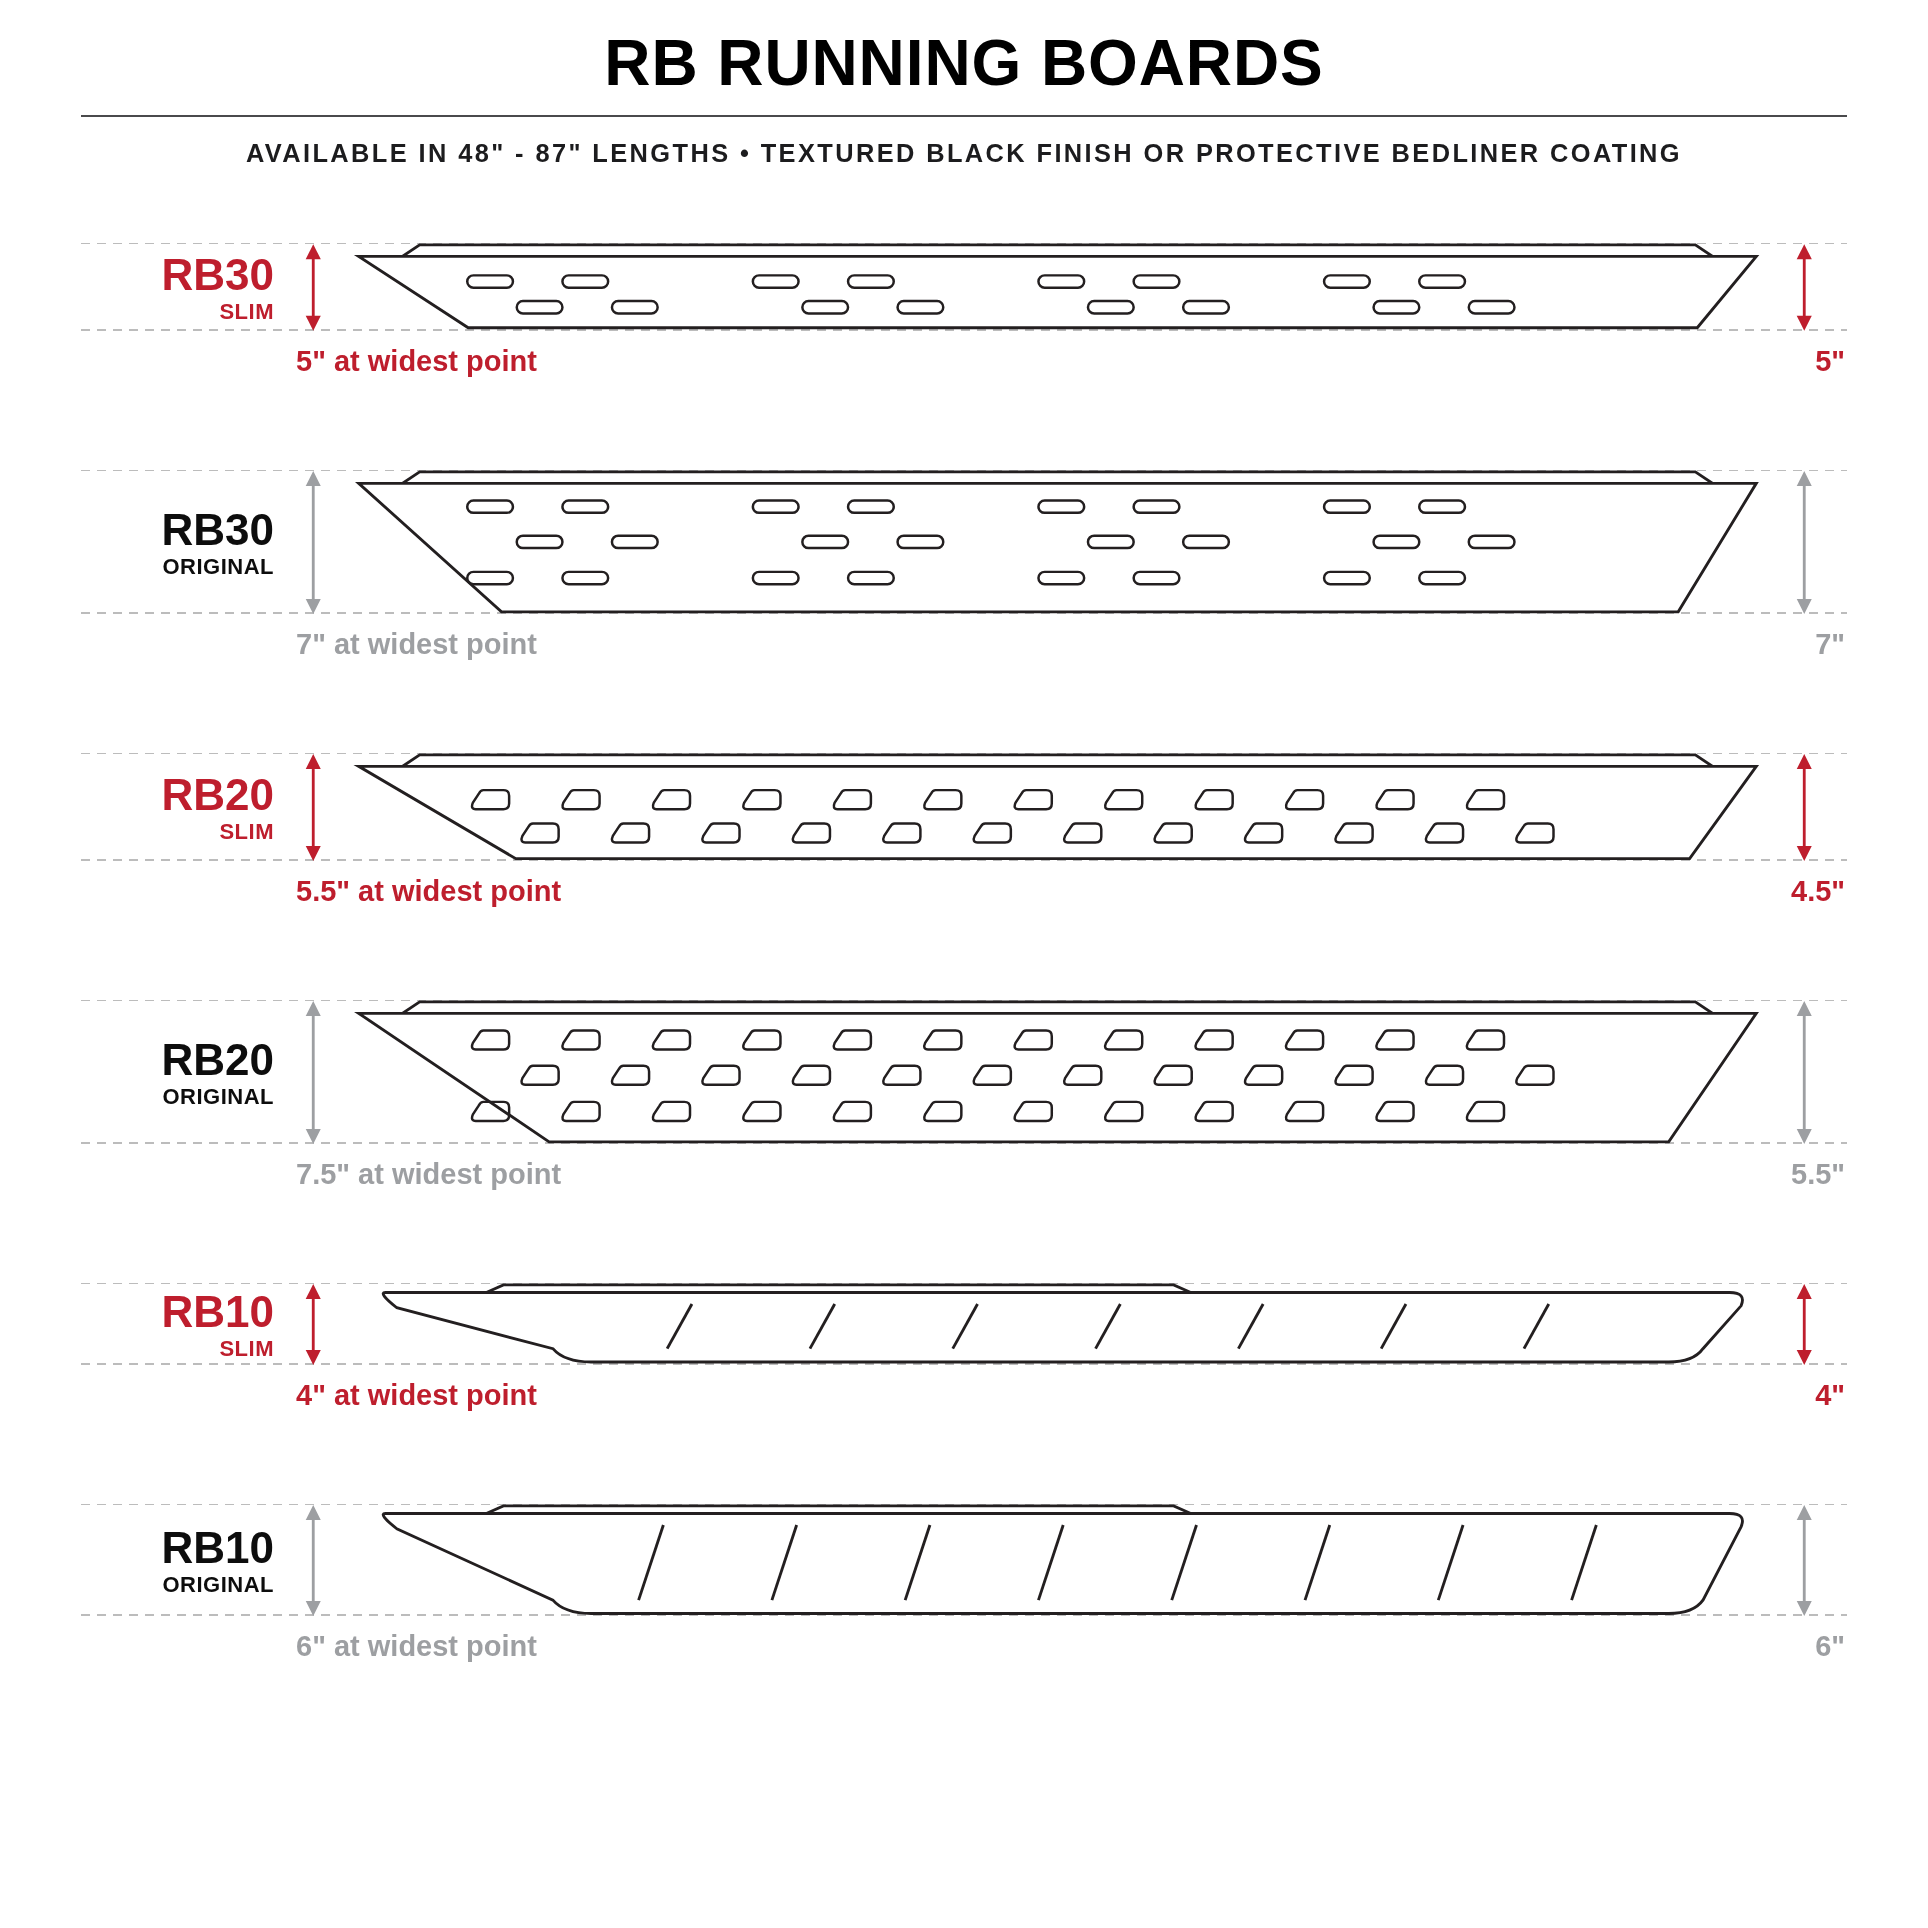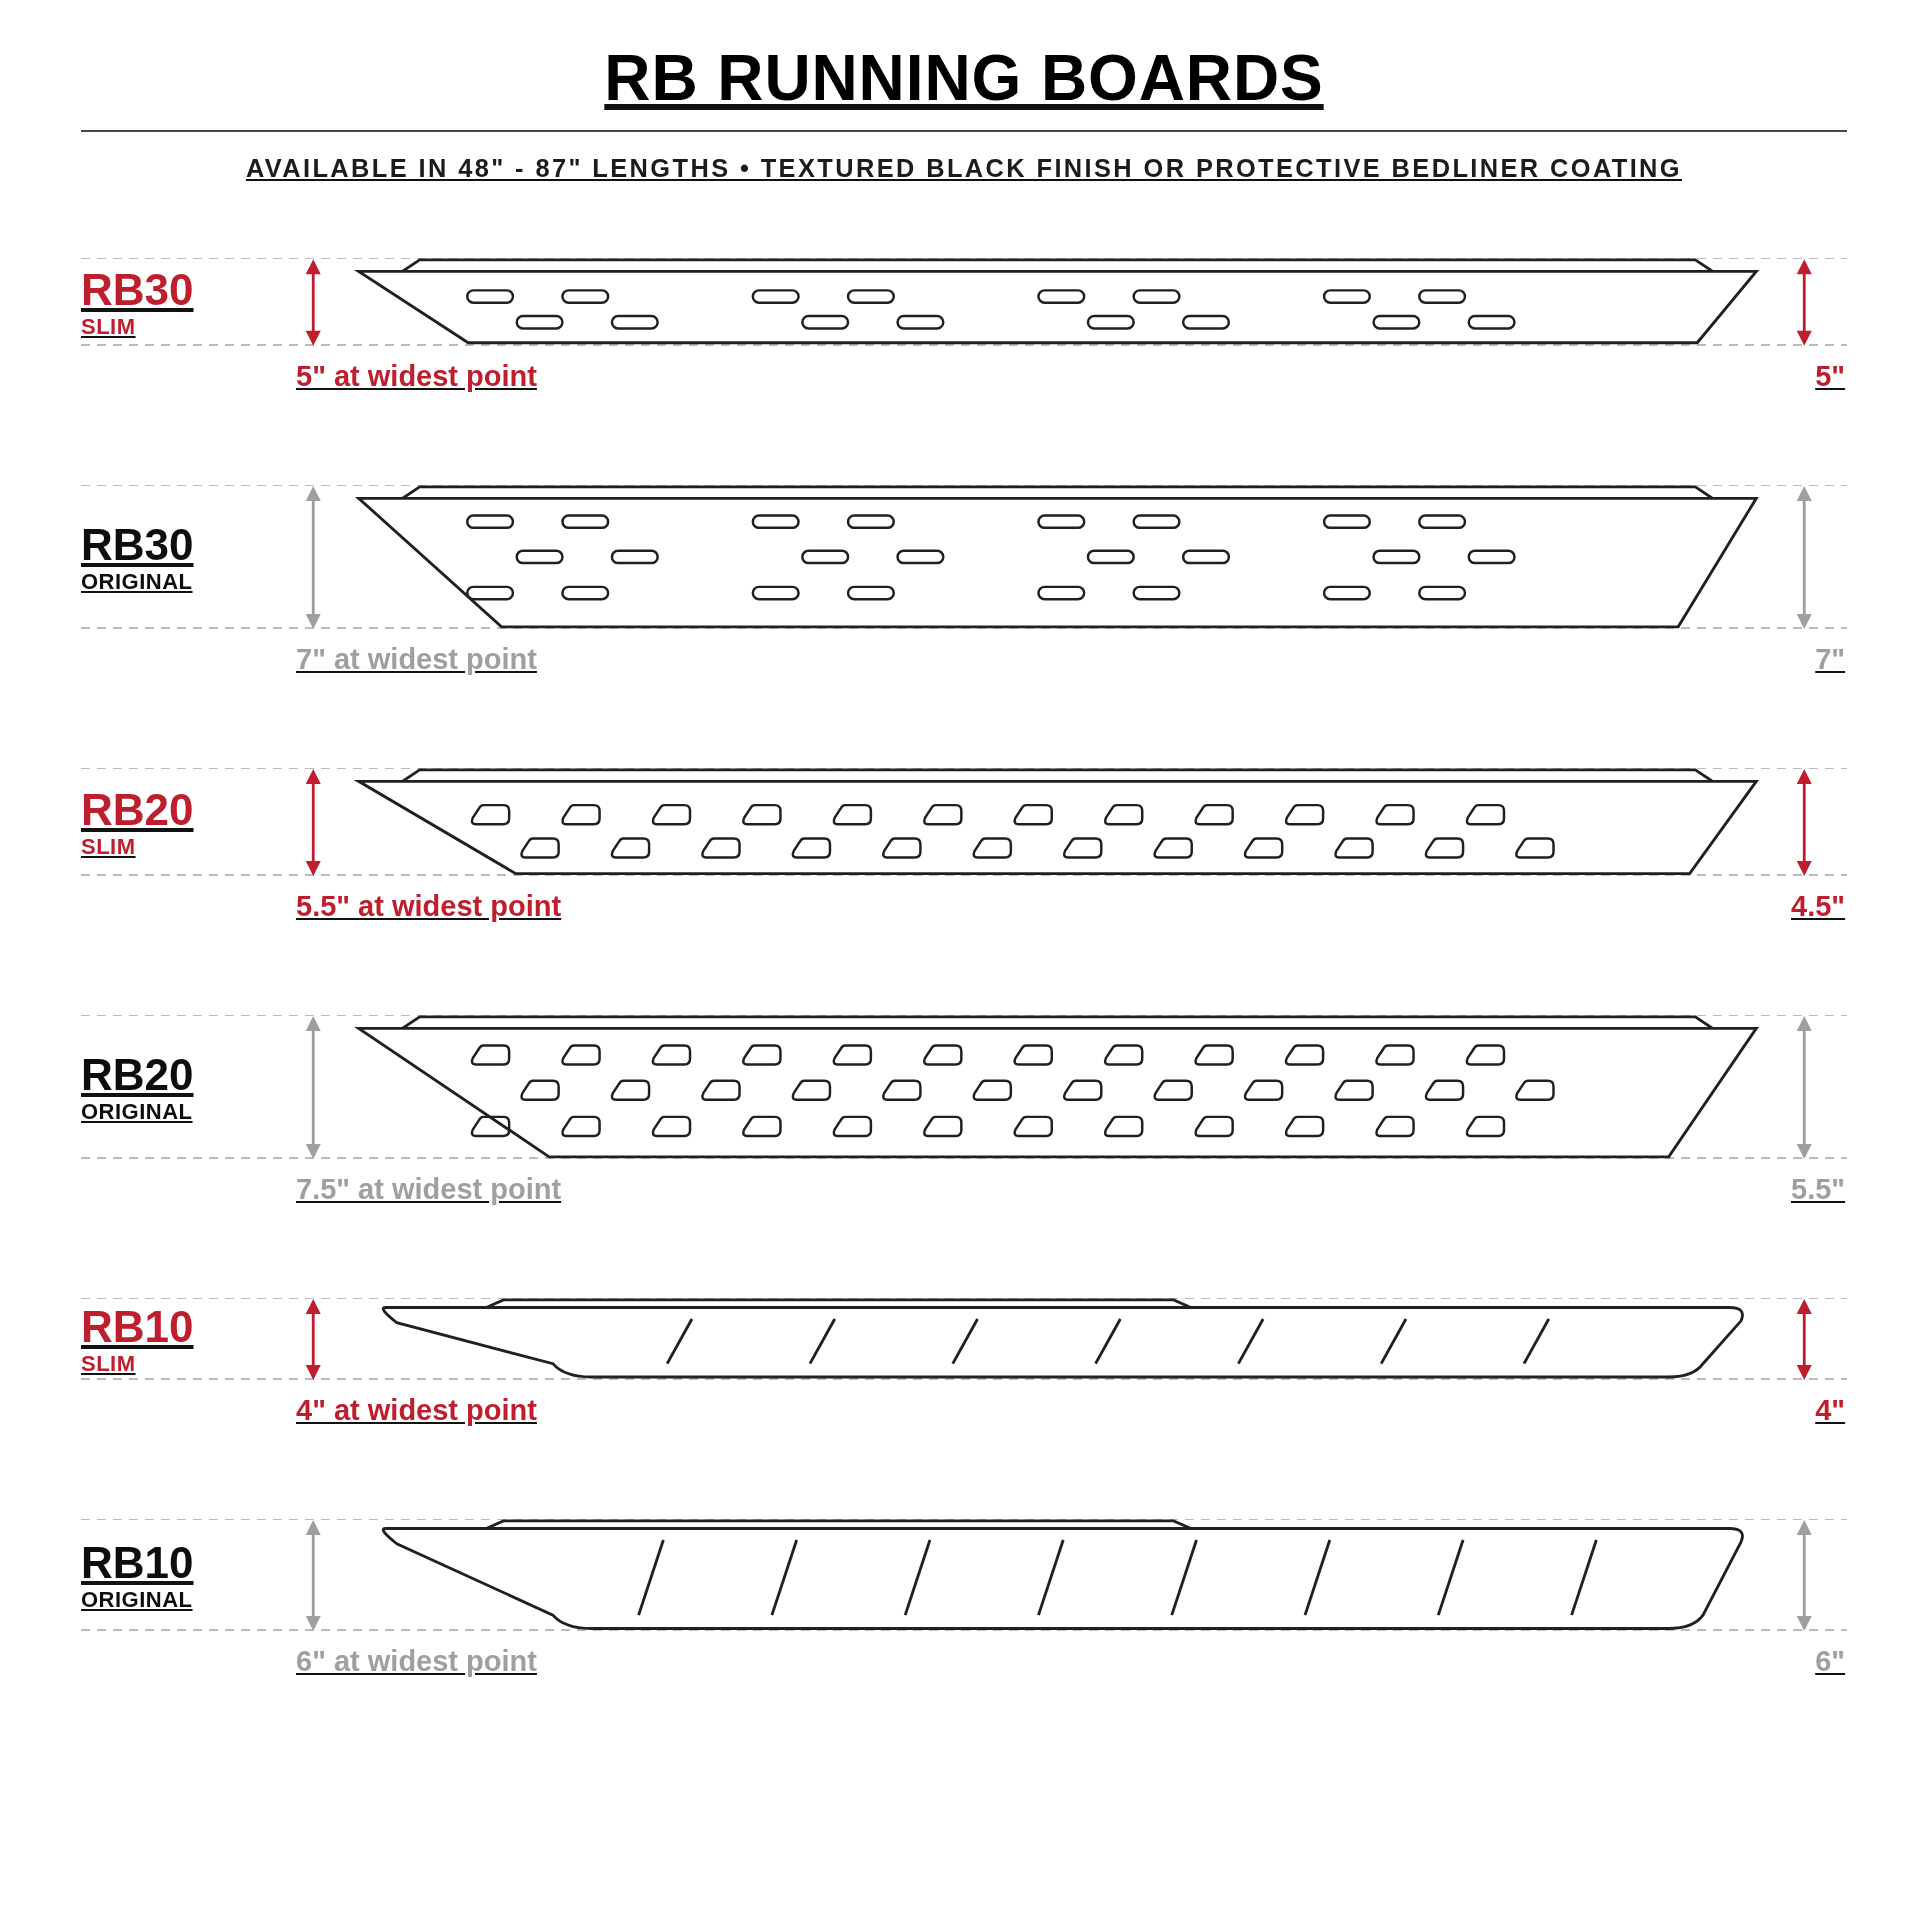--- a/index.html
+++ b/index.html
@@ -4,7 +4,7 @@
 <style>
   html,body{margin:0;padding:0;background:#ffffff;}
   body{width:1928px;min-height:1928px;font-family:"Liberation Sans",sans-serif;color:#111;}
-  .page{padding:41px 81px 38px;text-decoration:underline;}
+  .page{padding:26px 81px 38px;}
 
   
   .title{margin:0 0 15px;text-align:center;font-size:64px;font-weight:800;letter-spacing:0.9px;color:#000;}

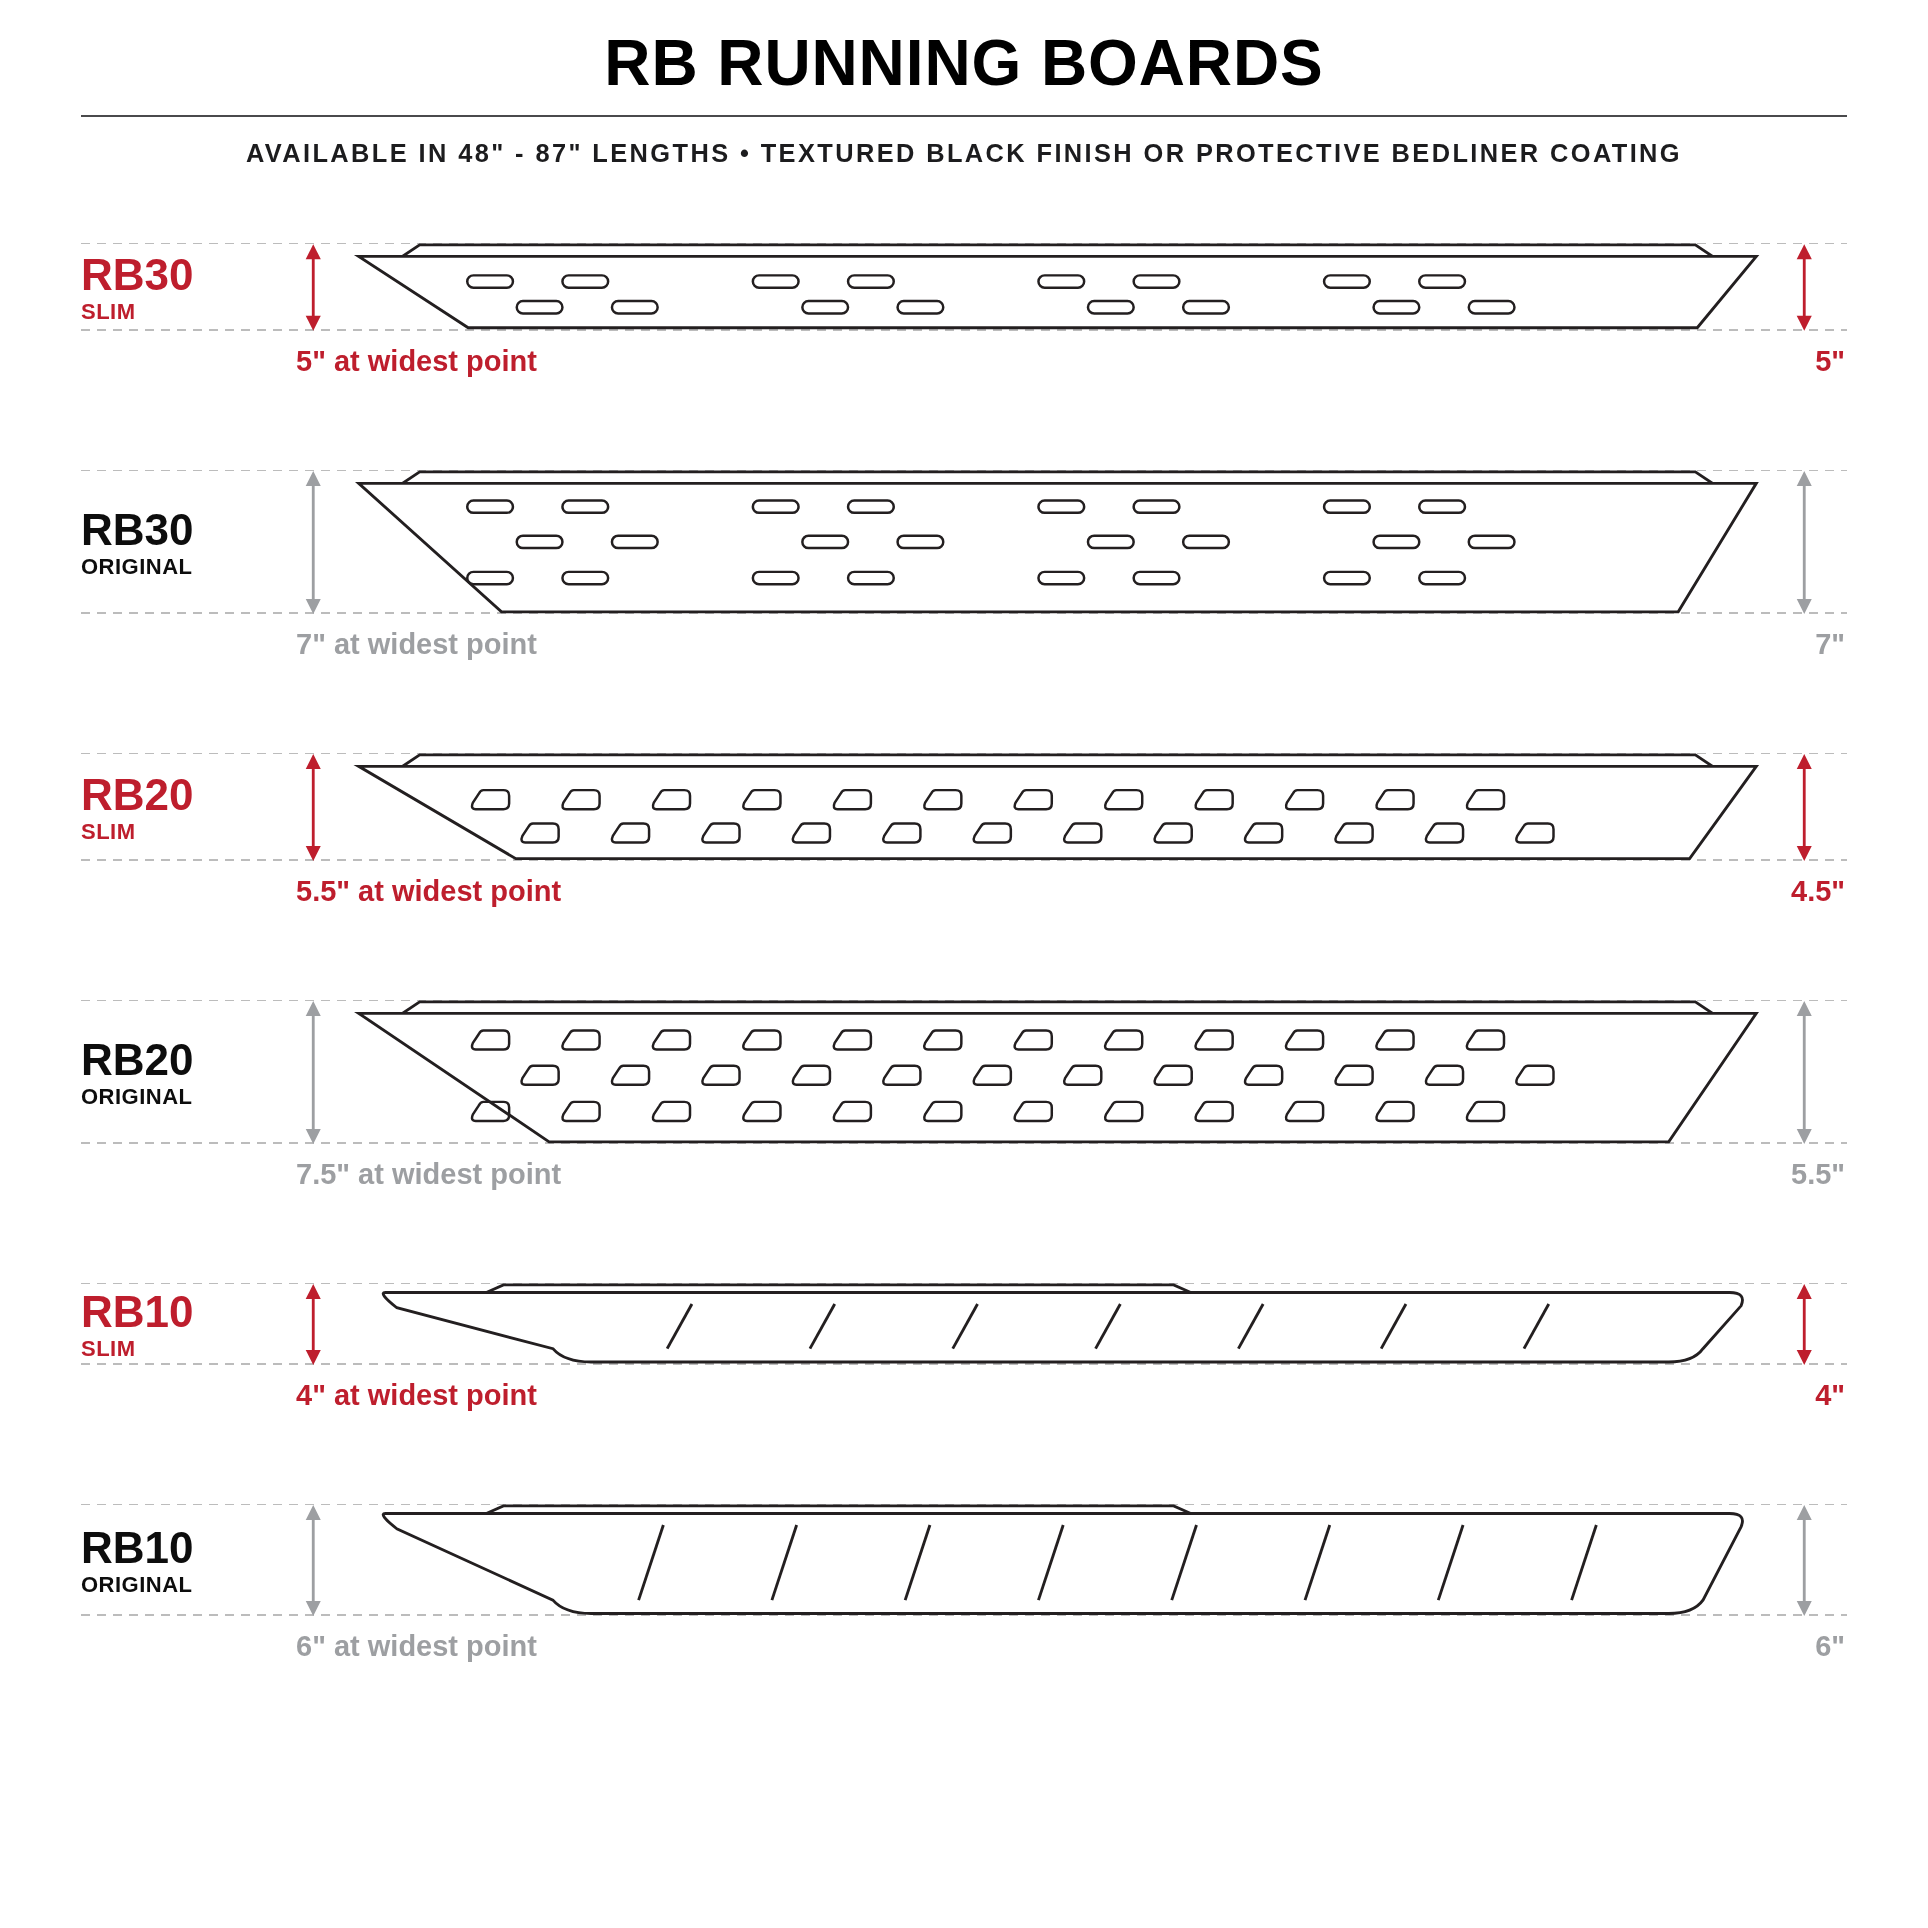--- a/index.html
+++ b/index.html
@@ -20,7 +20,7 @@
   .dash-top{top:-0.9px;}
   .dash-bottom{bottom:-0.9px;}
   .zone-grid{position:relative;display:grid;grid-template-columns:193px 79px 1fr 85px;height:100%;}
-  .label{align-self:center;text-align:left;line-height:1.05;}
+  .label{align-self:center;text-align:right;line-height:1.05;}
   .model{font-size:44px;font-weight:800;}
   .variant{font-size:22px;font-weight:700;letter-spacing:0.5px;margin-top:1.9px;}
   .row-red .label{color:var(--red,#be1e2d);}

